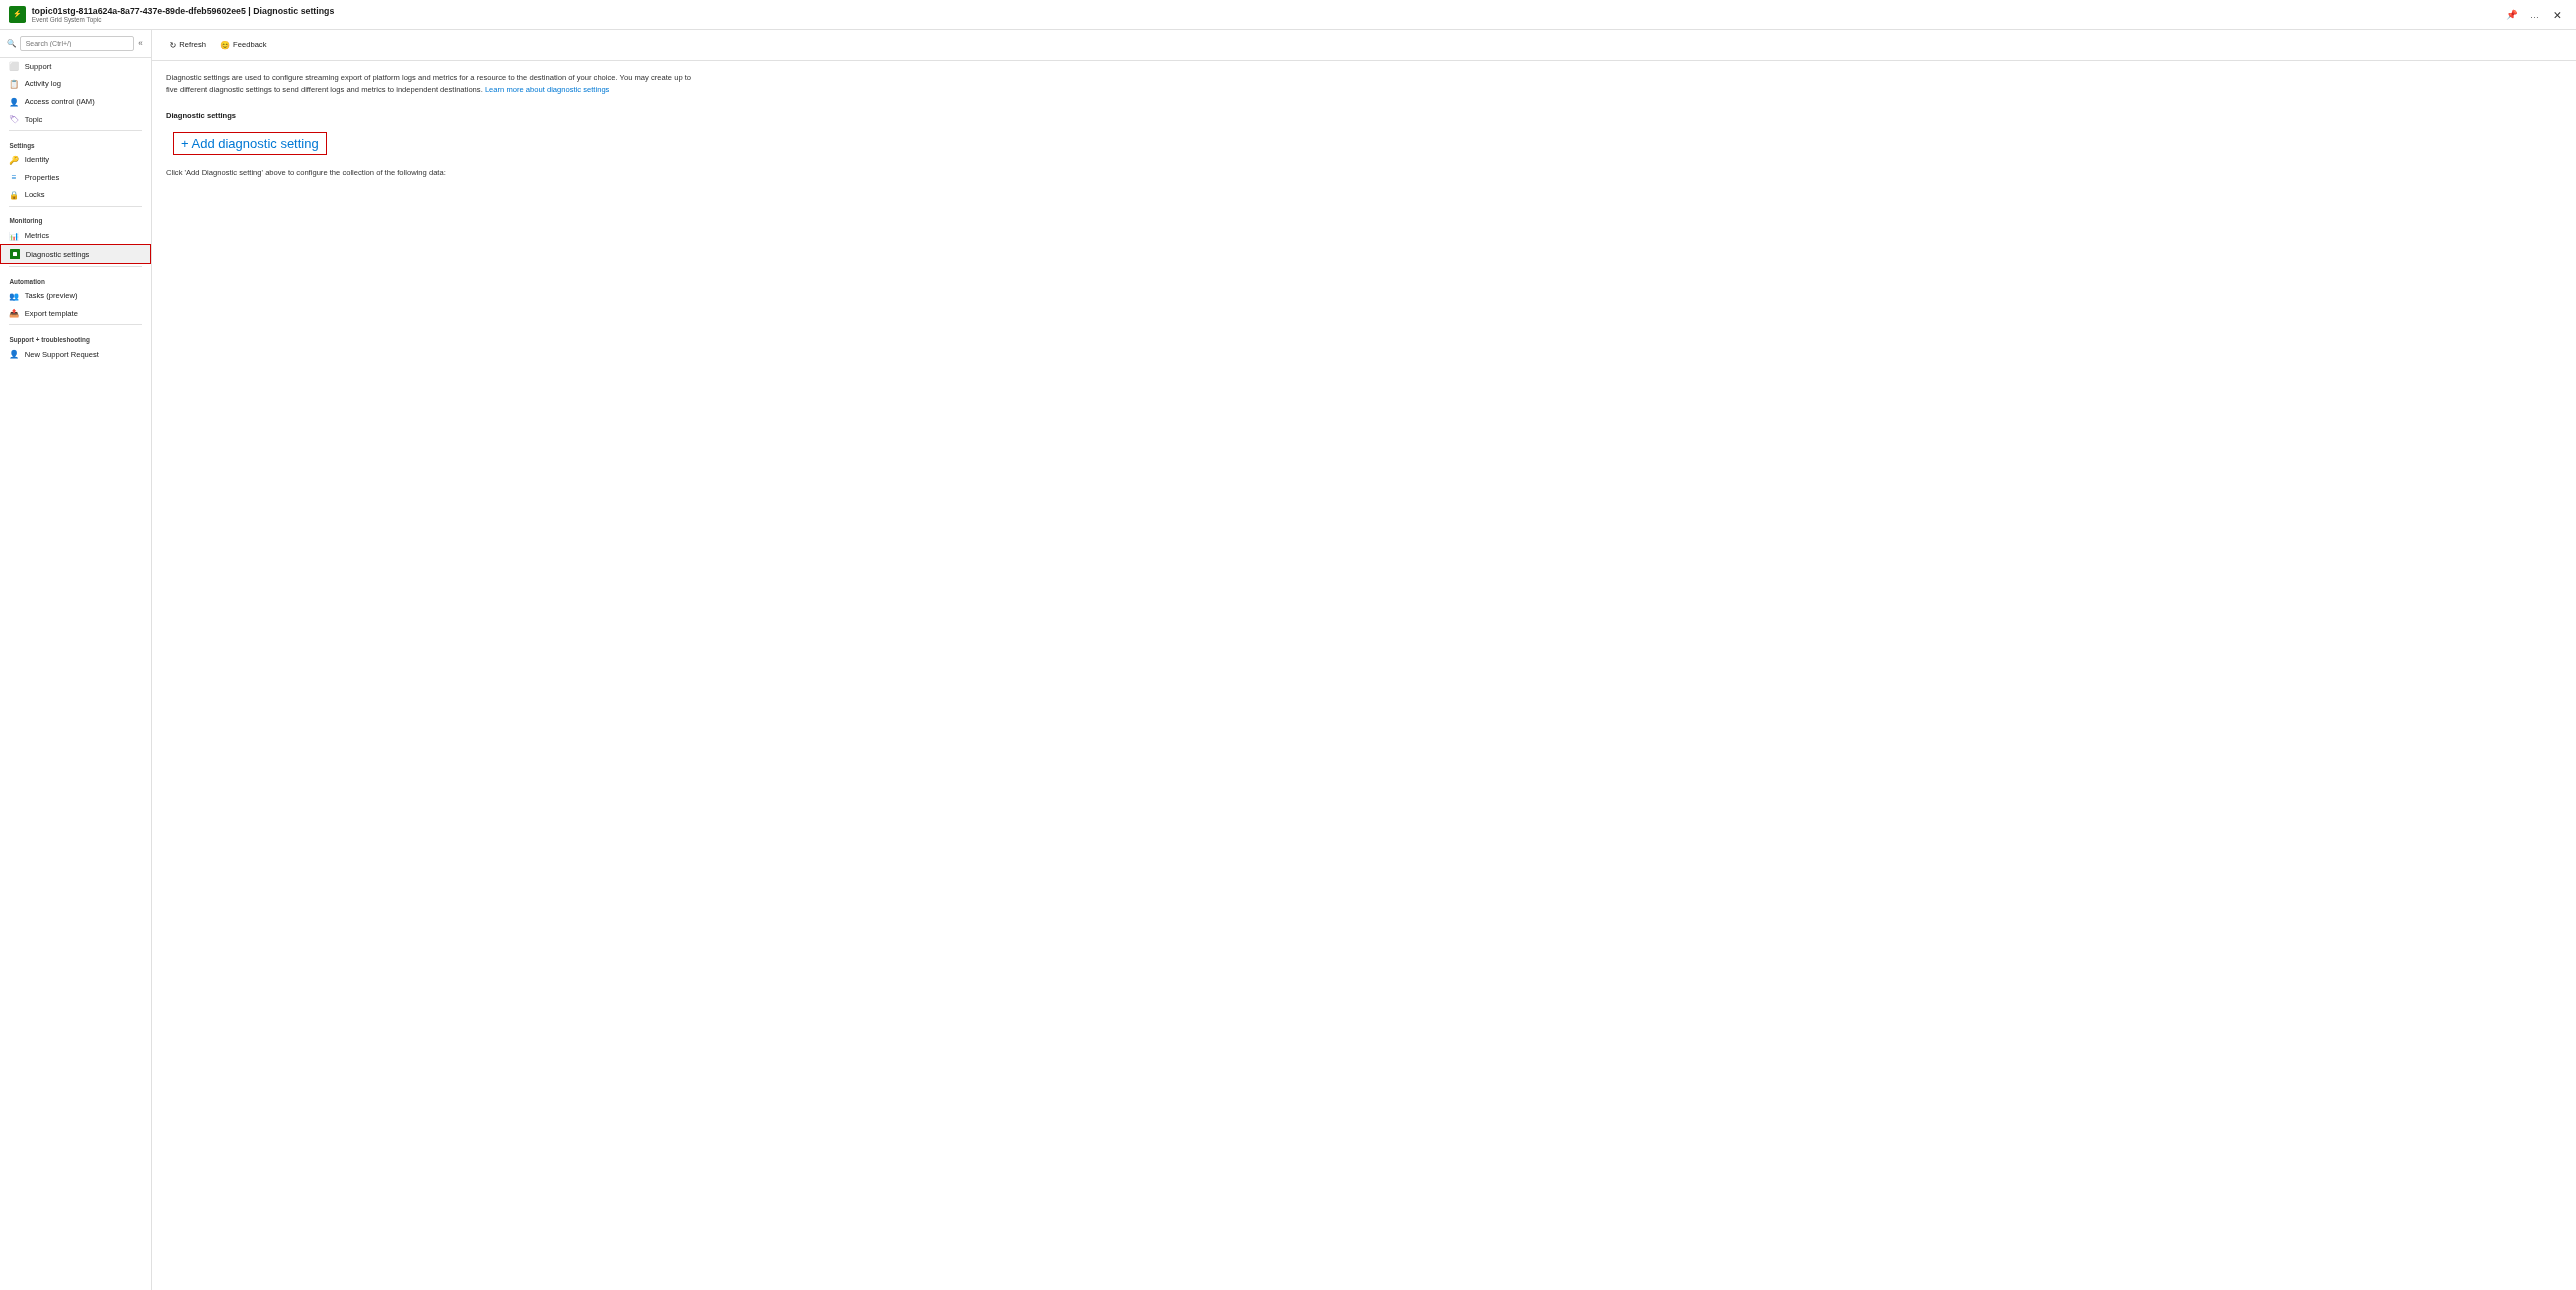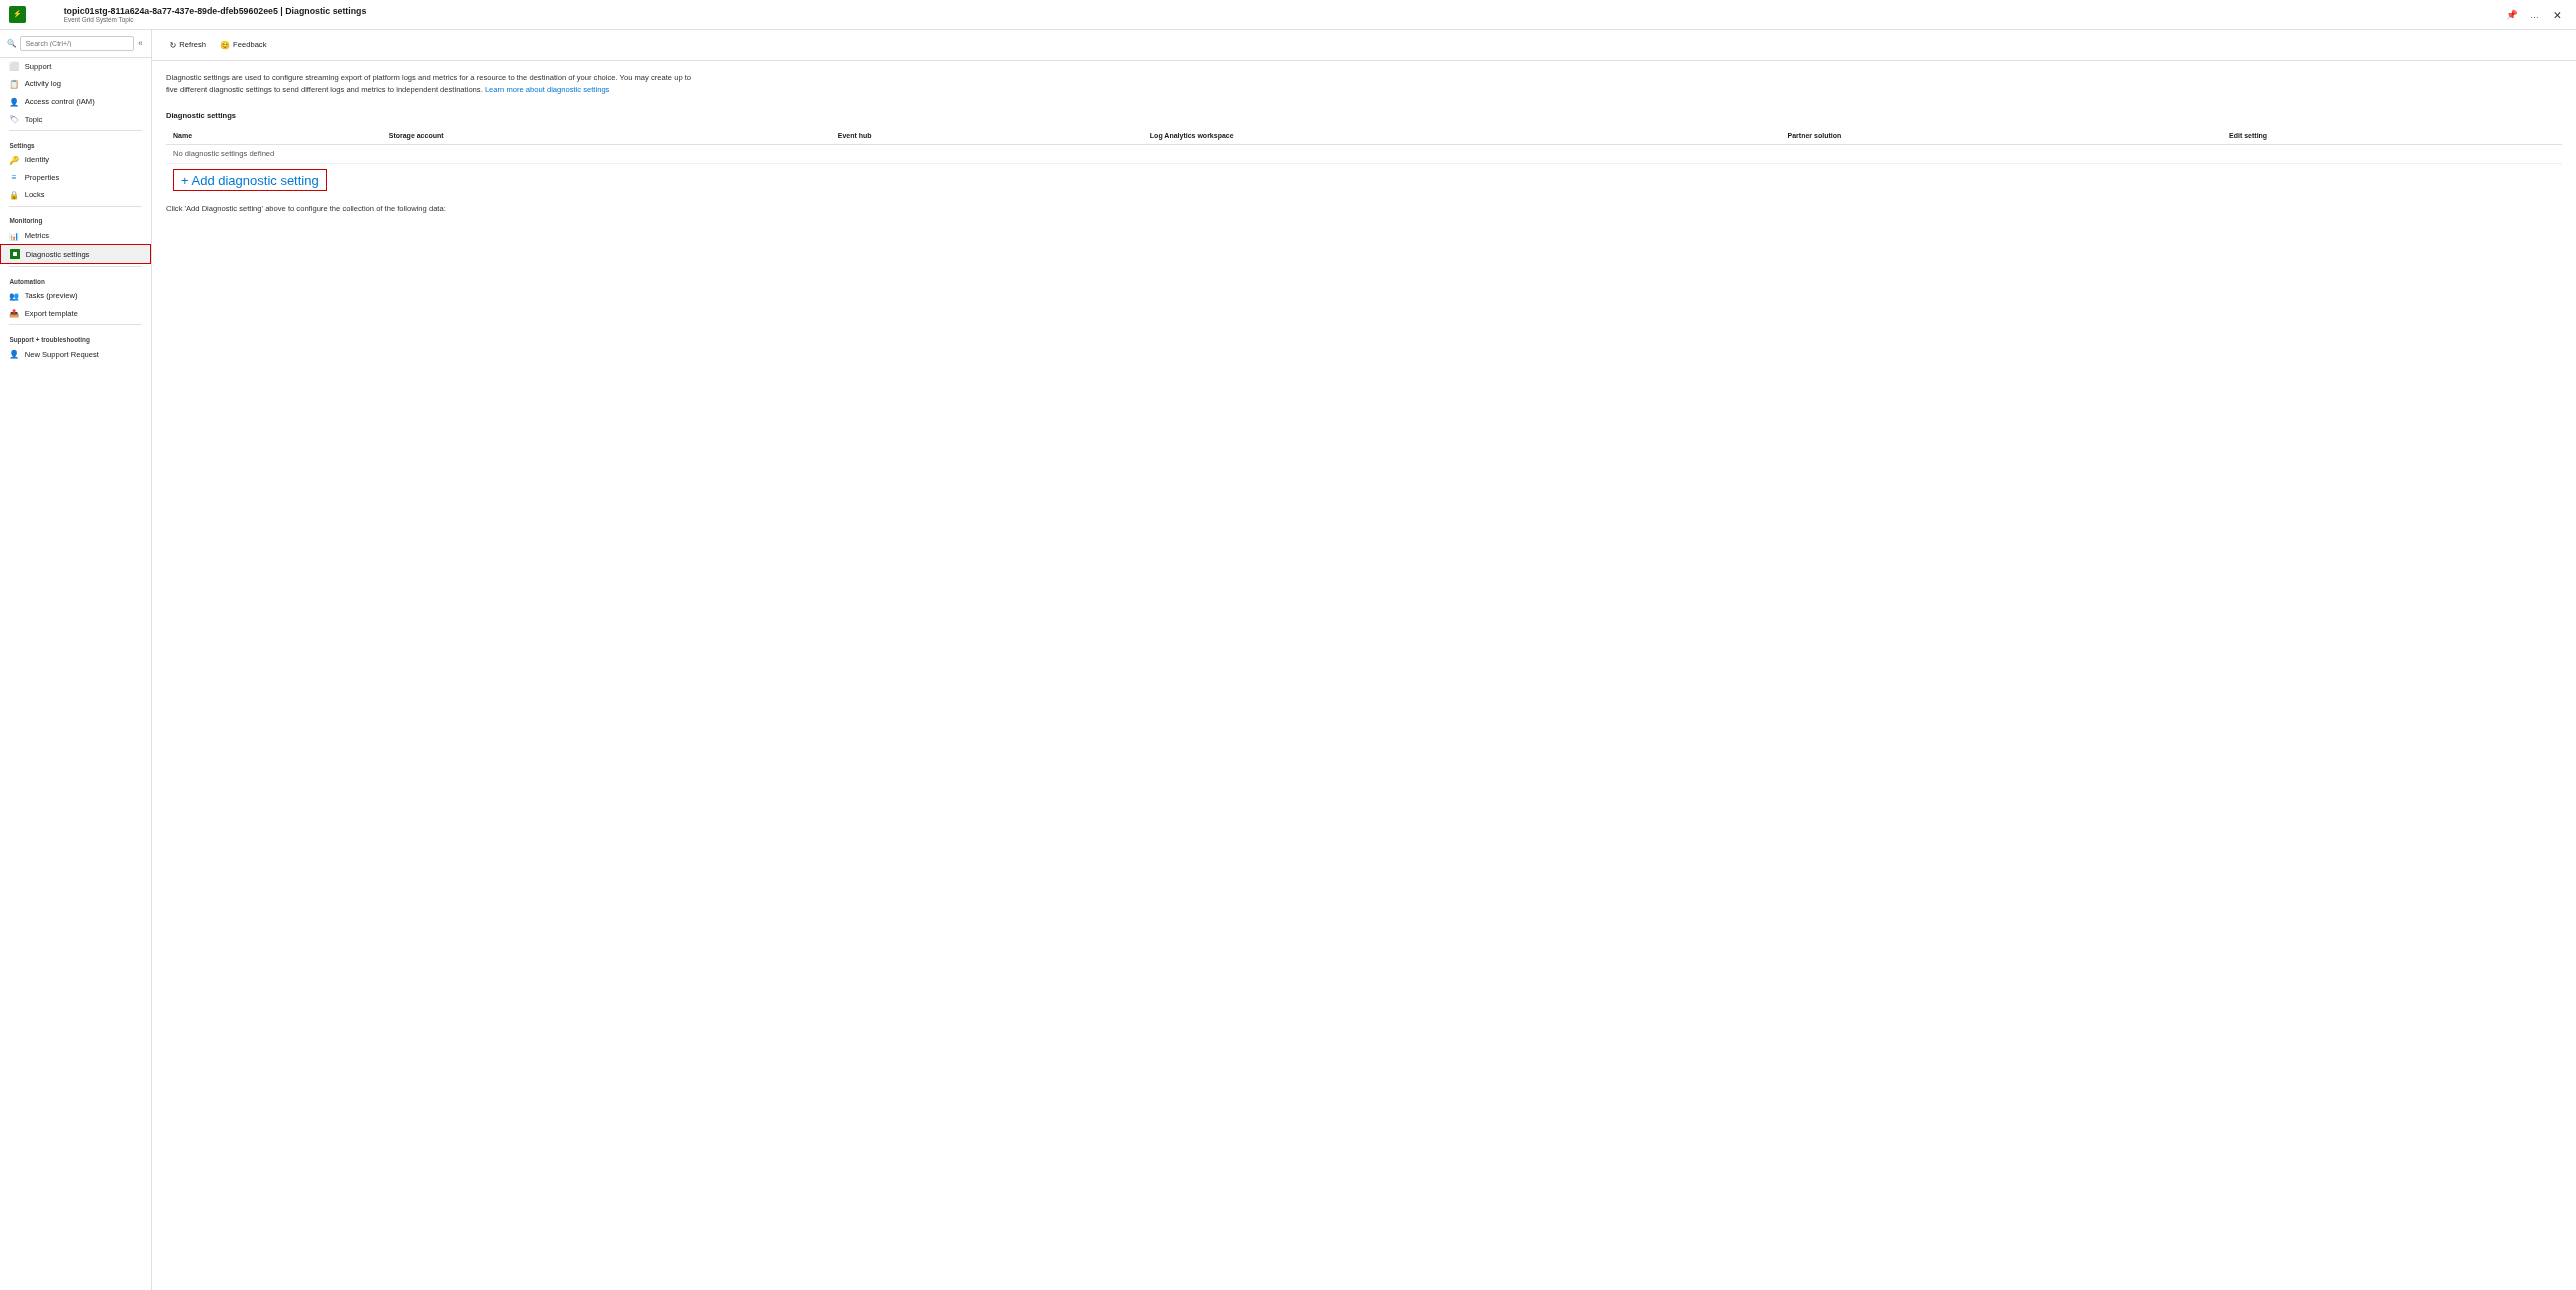--- a/index.html
+++ b/index.html
@@ -9,7 +9,7 @@
     .title-bar { display: flex; align-items: center; justify-content: space-between; padding: 4.7px 9.4px; background: #fff; border-bottom: 0.6px solid #e0e0e0; min-height: 30px; }
     .title-left { display: flex; align-items: center; gap: 5.9px; }
     .title-icon { width: 16.4px; height: 16.4px; background: #107c10; border-radius: 1.8px; display: flex; align-items: center; justify-content: center; color: #fff; font-size: 8.2px; font-weight: bold; }
-    .title-text { display: flex; flex-direction: column; margin-left: 32px; }
+    .title-text { display: flex; flex-direction: column; }
     .title-main { font-size: 8.8px; font-weight: 600; color: #1a1a1a; }
     .title-sub { font-size: 6.4px; color: #666; }
     .title-actions { display: flex; align-items: center; gap: 7px; }

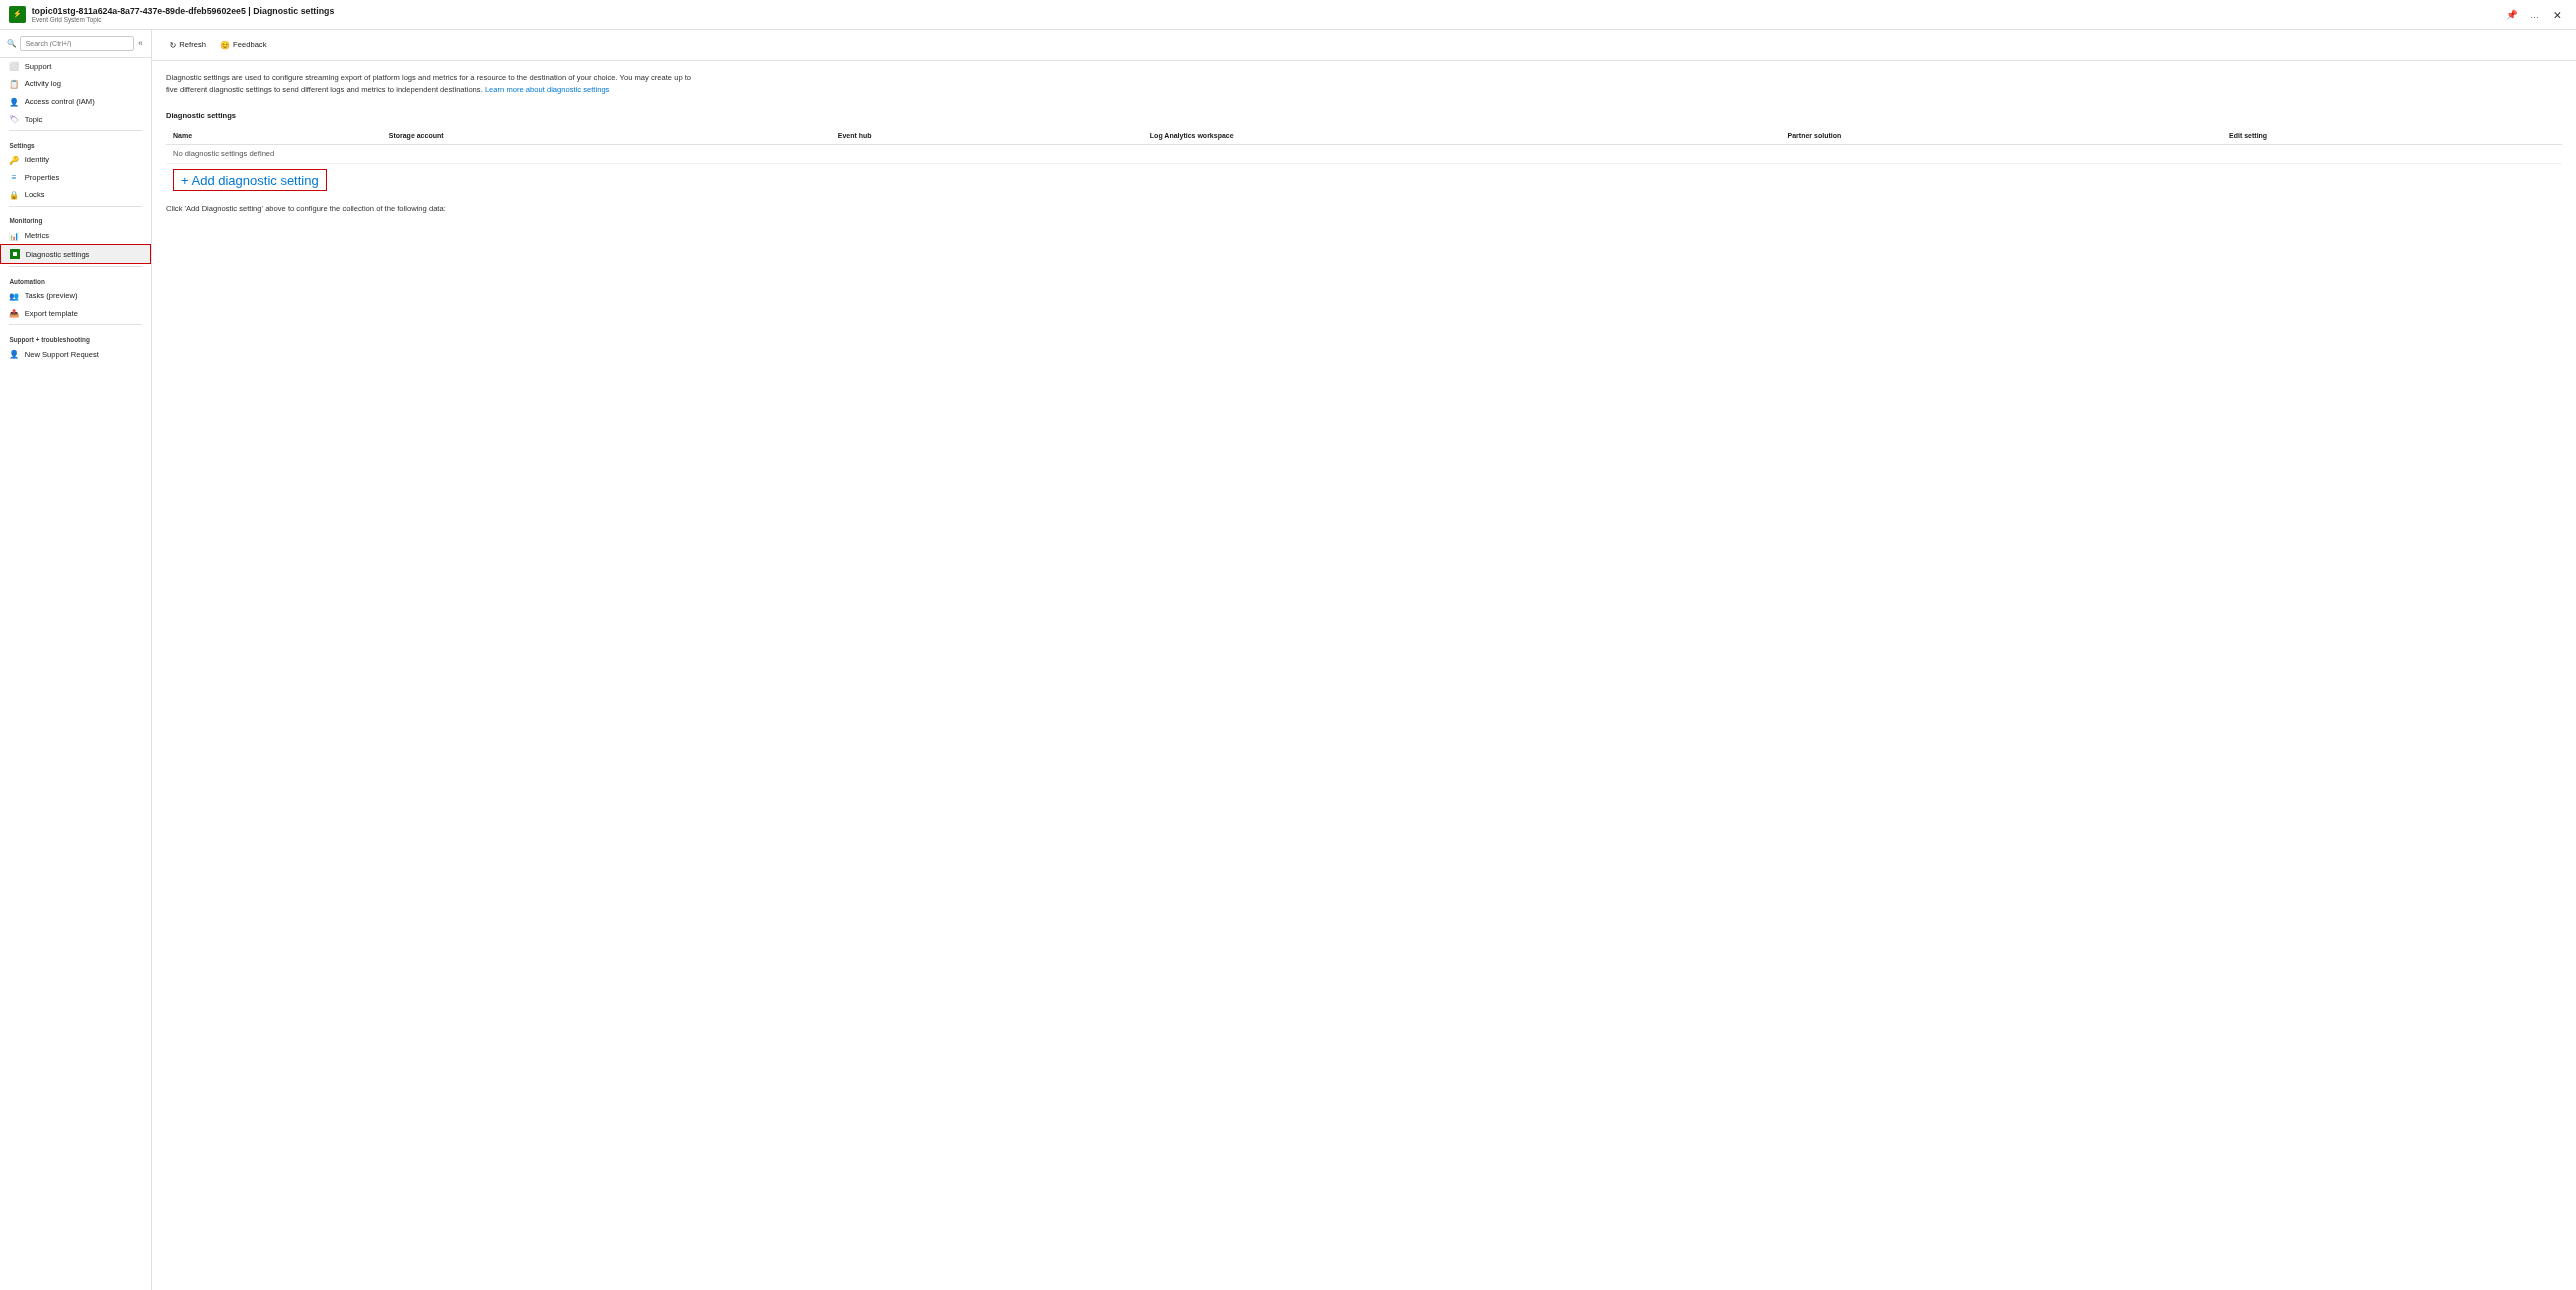--- a/index.html
+++ b/index.html
@@ -206,23 +206,6 @@
       <div class="section-title">Diagnostic settings</div>
 
       
-      <table class="diag-table">
-        <thead>
-          <tr>
-            <th>Name</th>
-            <th>Storage account</th>
-            <th>Event hub</th>
-            <th>Log Analytics workspace</th>
-            <th>Partner solution</th>
-            <th>Edit setting</th>
-          </tr>
-        </thead>
-        <tbody>
-          <tr class="no-settings-row">
-            <td colspan="6">No diagnostic settings defined</td>
-          </tr>
-        </tbody>
-      </table>
 
       
       <button class="add-setting-btn">+ Add diagnostic setting</button>

